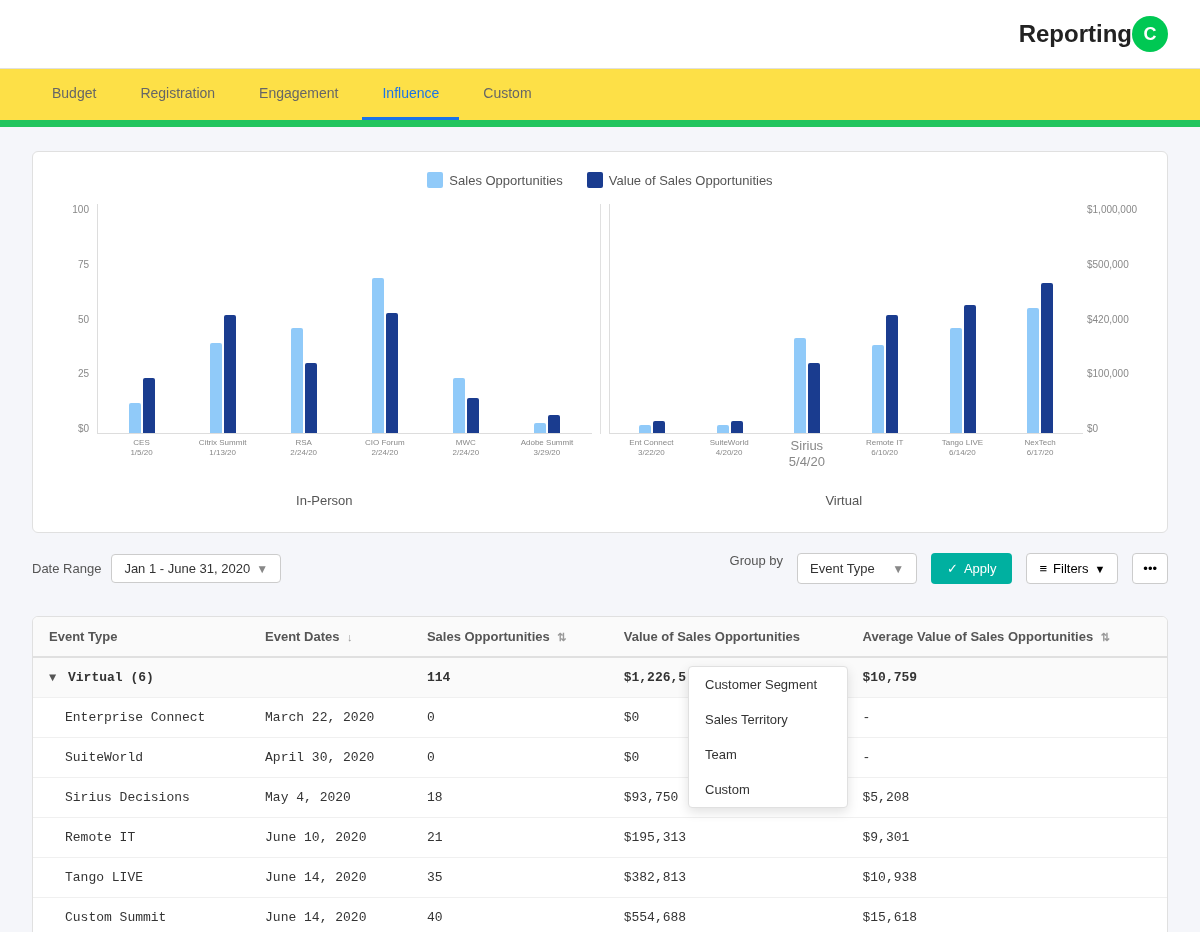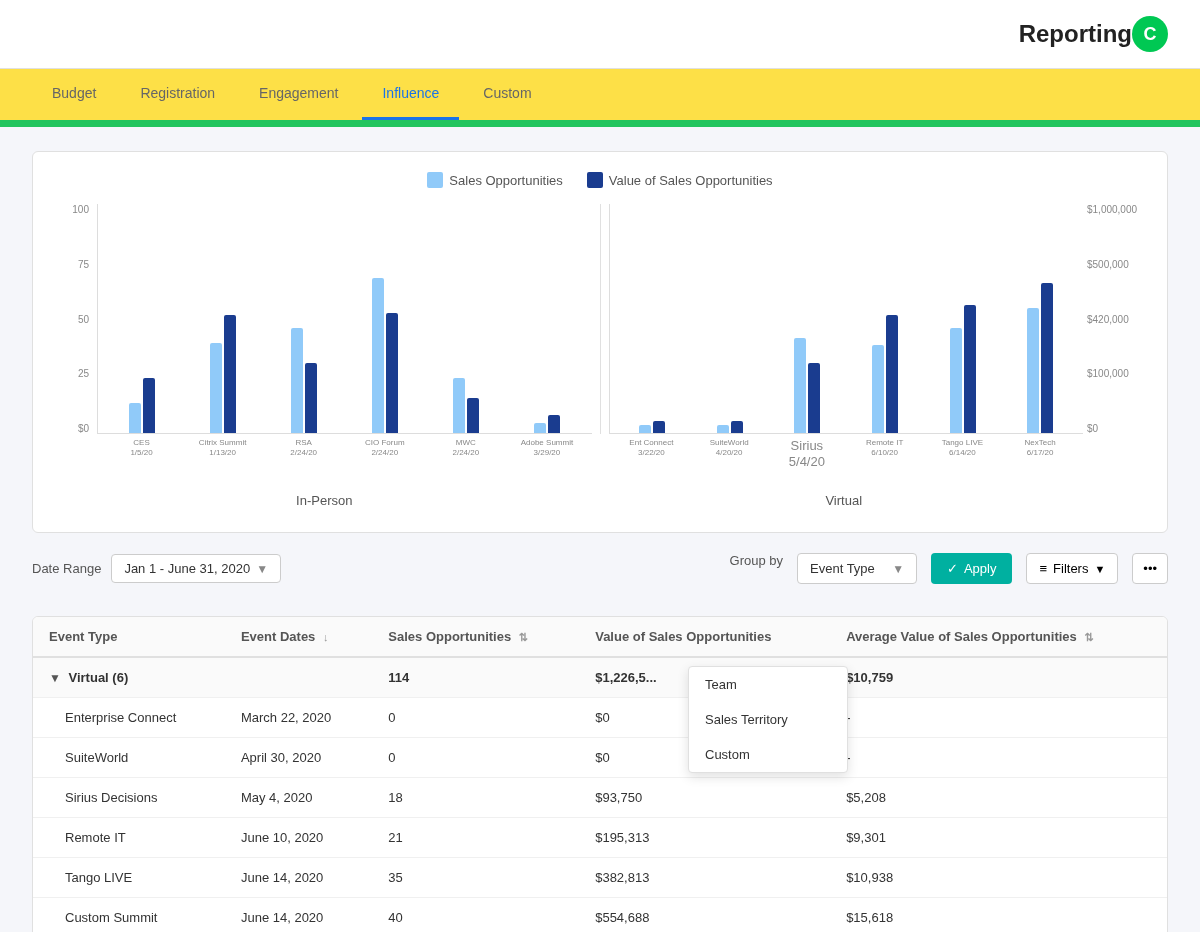--- a/index.html
+++ b/index.html
@@ -41,7 +41,7 @@
     .table-wrap { background: #fff; border: 1px solid #e0e0e0; border-radius: 6px; overflow: hidden; position: relative; }
     table { width: 100%; border-collapse: collapse; }
     th { background: #fafafa; padding: 12px 16px; text-align: left; font-size: 13px; font-weight: 600; color: #555; border-bottom: 2px solid #e0e0e0; white-space: nowrap; }
-    td { padding: 12px 16px; font-size: 13px; color: #333; border-bottom: 1px solid #f0f0f0; }
+    td { padding: 12px 16px; font-size: 13px; color: #333; border-bottom: 1px solid #f0f0f0; font-family: Liberation Mono, monospace; }
     tr.group-row td { font-weight: 600; background: #fafafa; }
 
     .sort-icon { display: inline-block; margin-left: 4px; color: #999; font-size: 11px; }

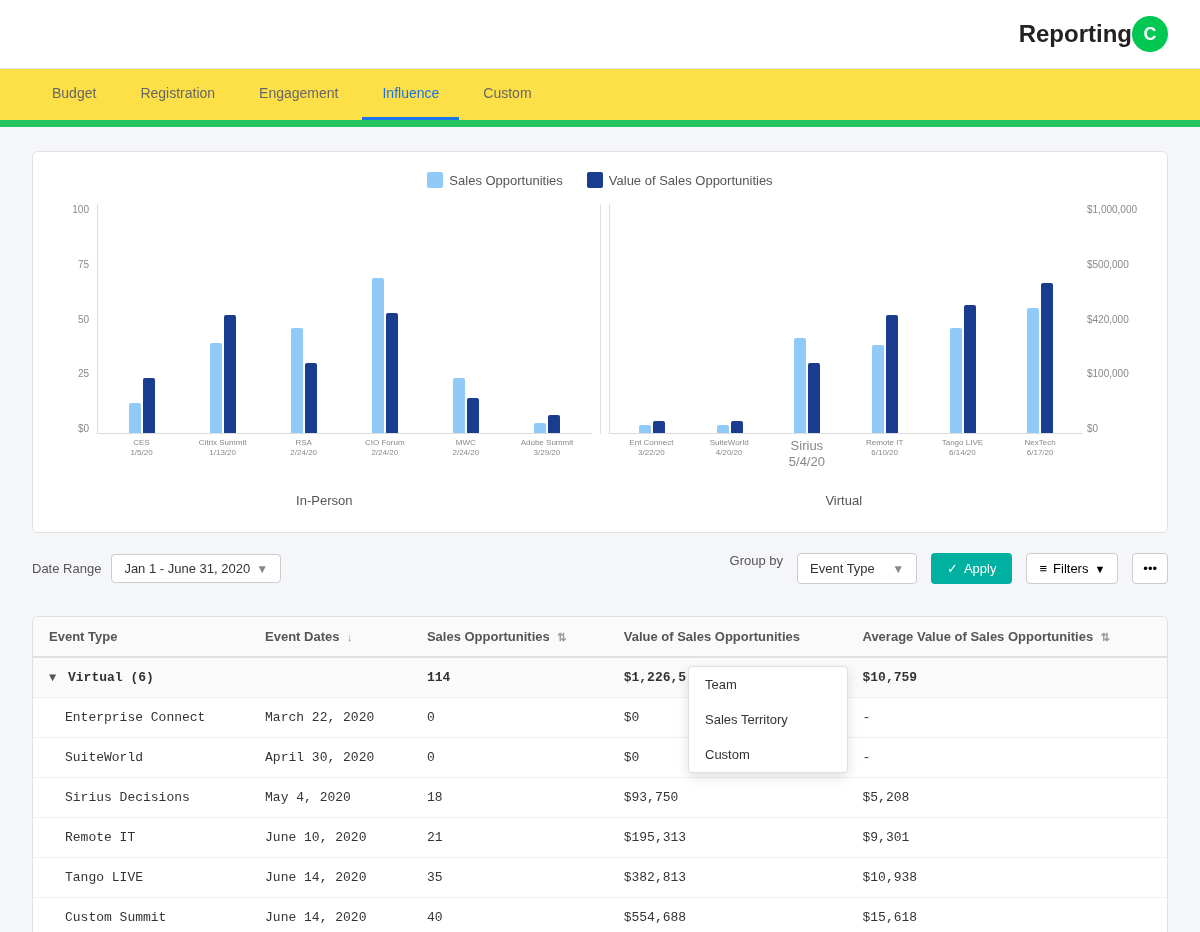--- a/index.html
+++ b/index.html
@@ -230,6 +230,7 @@
   <div style="position:relative;">
 
     <div class="dropdown-overlay">
+      <div class="dropdown-item">Customer Segment</div>
       <div class="dropdown-item">Team</div>
       <div class="dropdown-item">Sales Territory</div>
       <div class="dropdown-item">Custom</div>

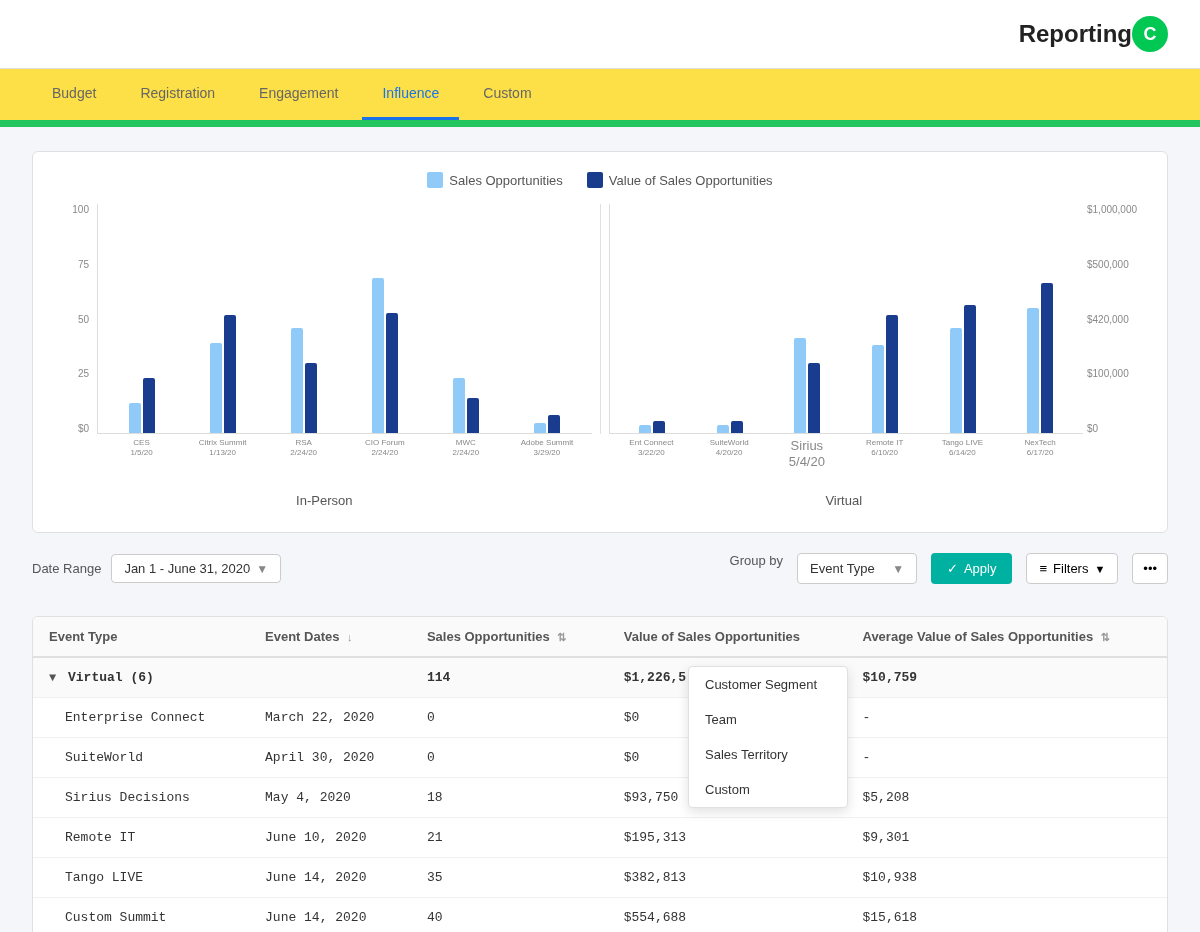--- a/index.html
+++ b/index.html
@@ -231,8 +231,8 @@
 
     <div class="dropdown-overlay">
       <div class="dropdown-item">Customer Segment</div>
+      <div class="dropdown-item">Sales Territory</div>
       <div class="dropdown-item">Team</div>
-      <div class="dropdown-item">Sales Territory</div>
       <div class="dropdown-item">Custom</div>
     </div>
 

